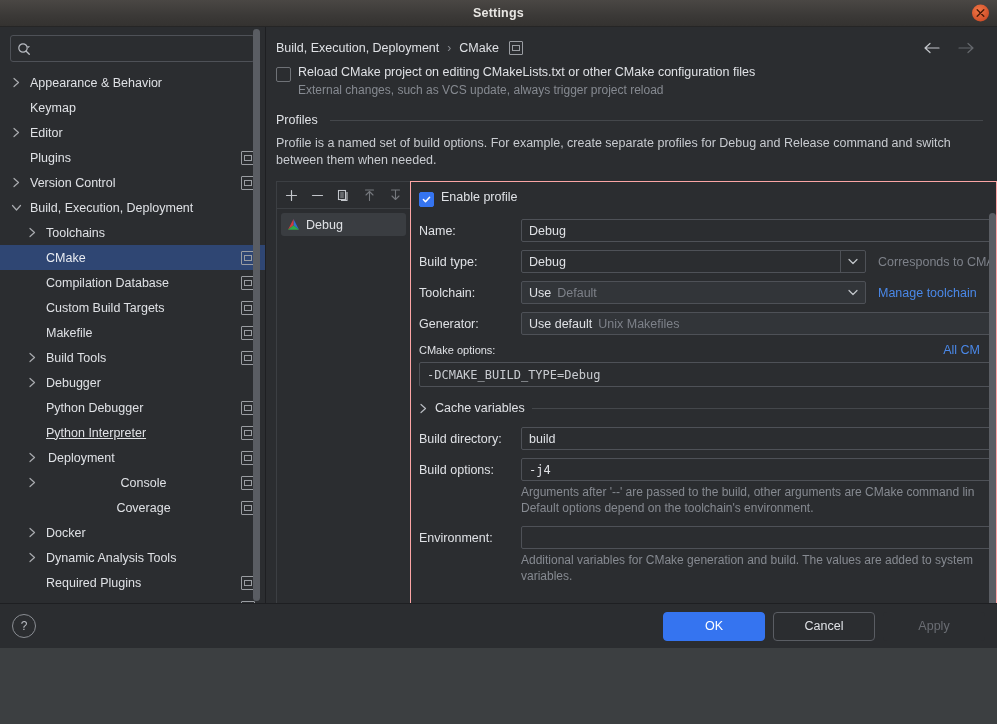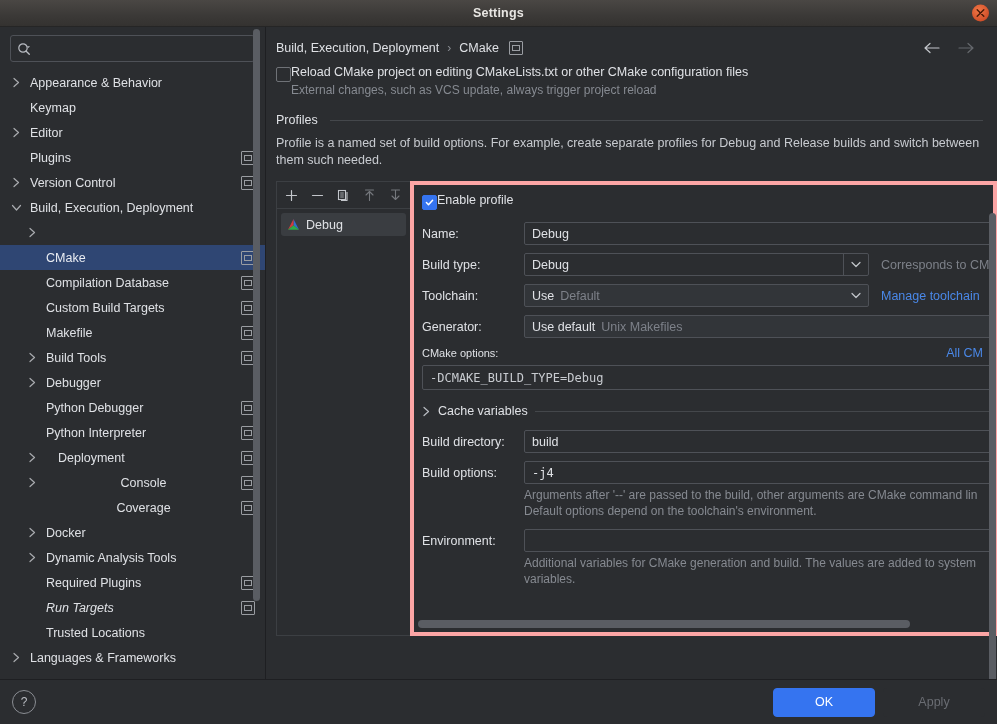--- a/index.html
+++ b/index.html
@@ -12,7 +12,7 @@
   }
   .window {
     position: relative;
-    width: 997px; height: 724px;
+    width: 997px; height: 648px;
     background: #ec4899;
     display: flex; flex-direction: column;
   }

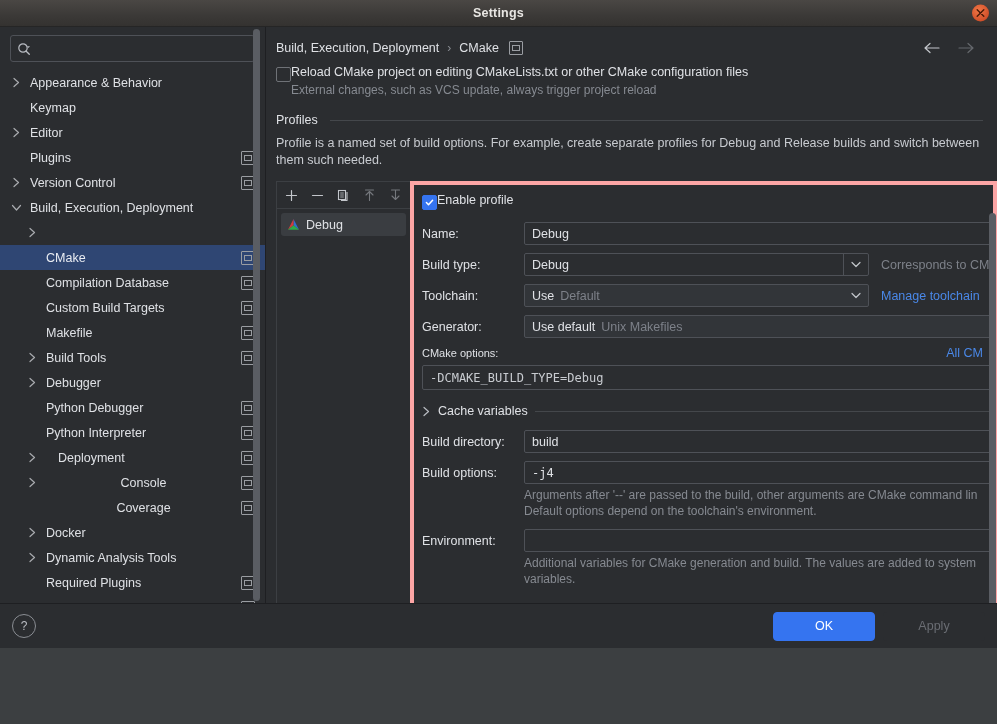--- a/index.html
+++ b/index.html
@@ -134,7 +134,7 @@
     overflow: hidden;
   }
 
-  .chk-row { display: flex; align-items: flex-start; }
+  .chk-row { display: flex; align-items: flex-start; gap: 7px; }
   .checkbox {
     width: 13px; height: 13px; min-width: 13px;
     border: 1px solid #6f7277; border-radius: 2px;

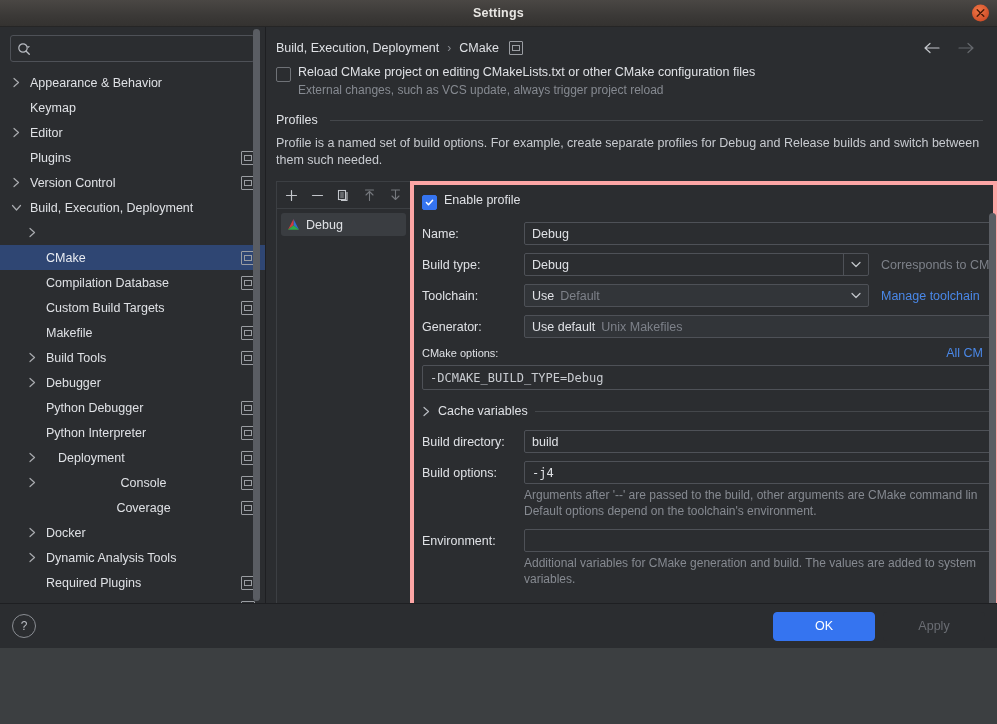--- a/index.html
+++ b/index.html
@@ -528,7 +528,7 @@
           <span class="title">Profiles</span>
           <span class="rule"></span>
         </div>
-        <div class="section-desc">Profile is a named set of build options. For example, create separate profiles for Debug and Release builds and switch between them such needed.</div>
+        <div class="section-desc">Profile is a named set of build options. For example, create separate profiles for Debug and Release command and switch between them when needed.</div>
 
         <div class="profiles">
 

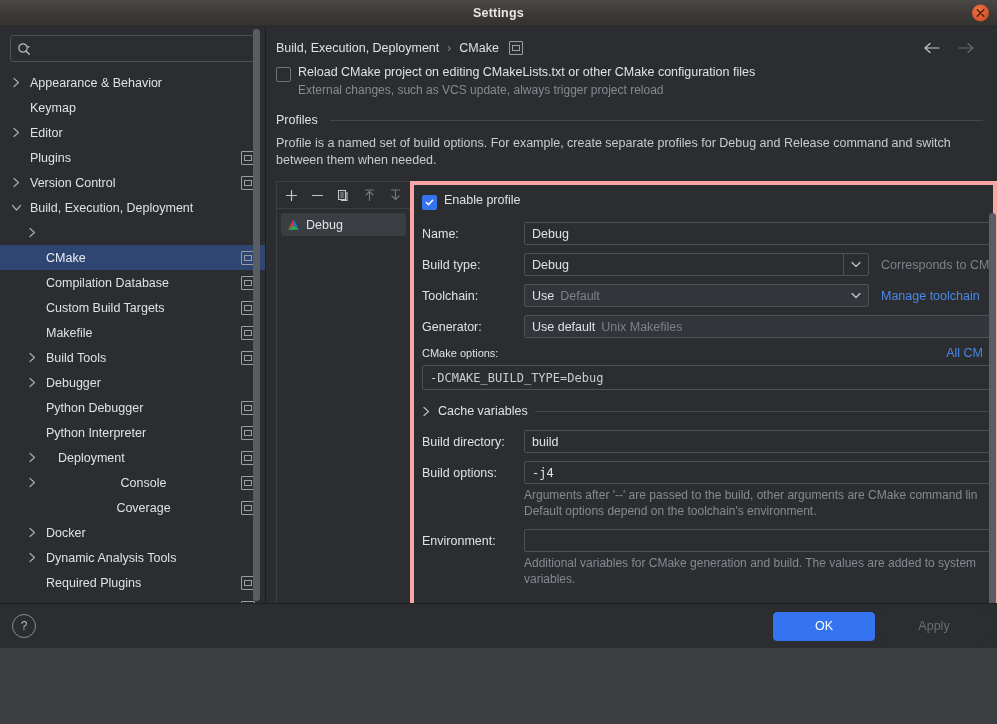--- a/index.html
+++ b/index.html
@@ -192,7 +192,7 @@
 
   .profiles-right {
     flex: 1; min-width: 0;
-    border: 4px solid #fca5a5;
+    border: 1px solid #fca5a5;
     background: #2b2d30;
     position: relative;
     overflow: hidden;

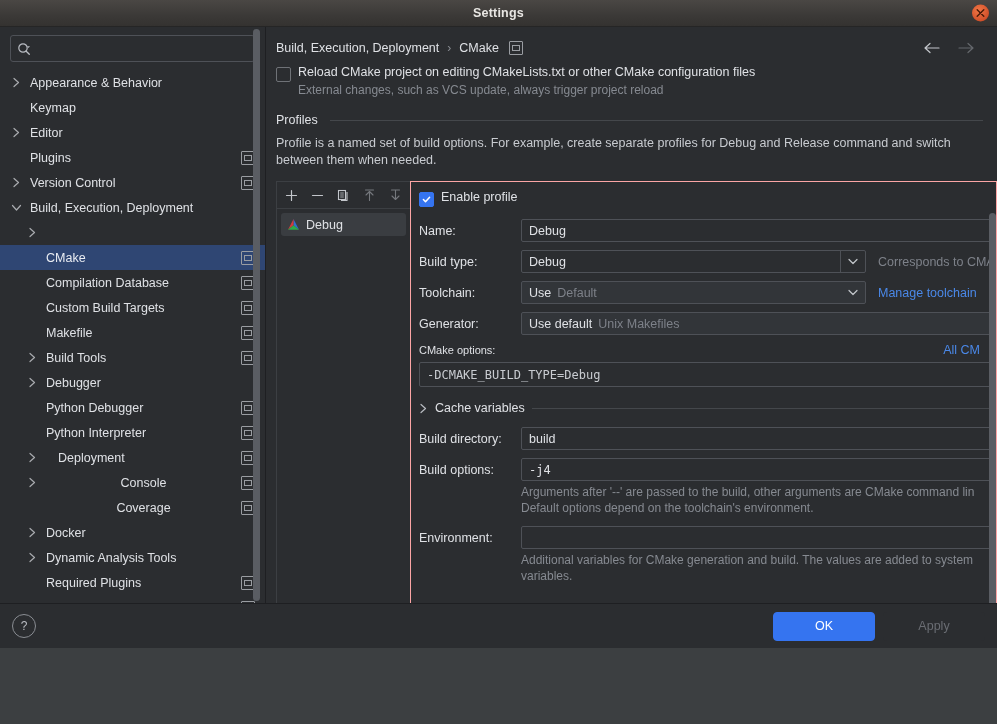--- a/index.html
+++ b/index.html
@@ -380,6 +380,7 @@
                 <path d="M2 1.5 L6.5 5.5 L2 9.5" fill="none" stroke="#a9abaf" stroke-width="1.2" stroke-linecap="round" stroke-linejoin="round"></path>
               </svg>
             </span>
+            <span class="tree-label" style="margin-left: 6px;">Toolchains</span>
           </div>
           <div class="tree-row selected">
             <span class="tree-arrow" style="margin-left: 24px;"></span>

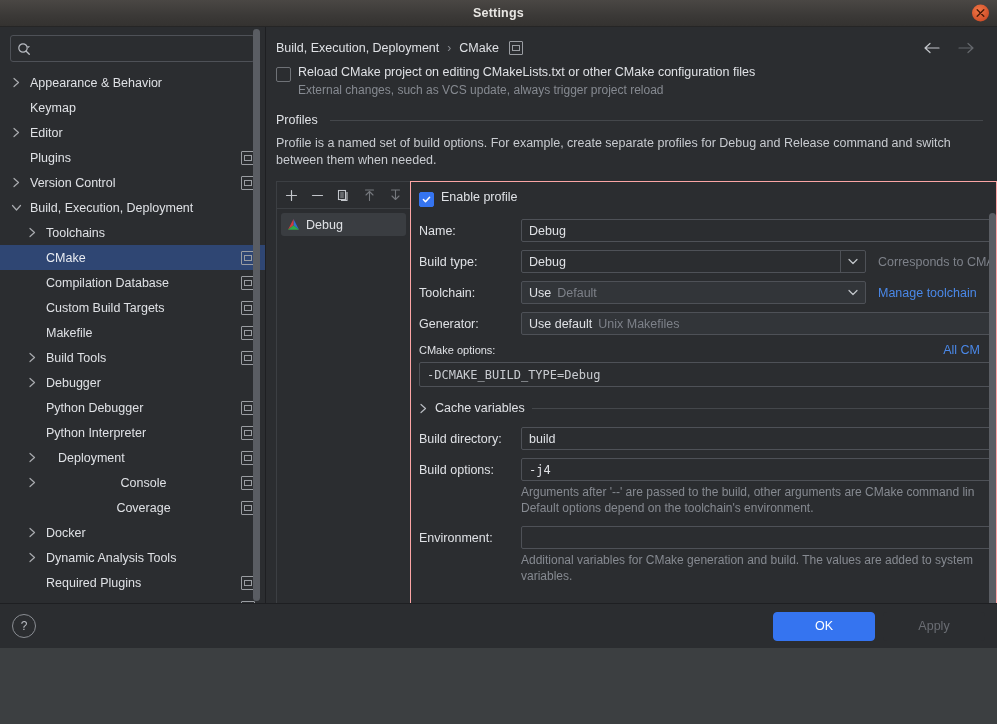--- a/index.html
+++ b/index.html
@@ -426,7 +426,7 @@
           </div>
           <div class="tree-row">
             <span class="tree-arrow" style="margin-left: 24px;"></span>
-            <span class="tree-label" style="margin-left: 6px;">Python Interpreter</span>
+            <span class="tree-label" style="margin-left: 6px; text-decoration: underline;">Python Interpreter</span>
             <span class="tree-badge"></span>
           </div>
           <div class="tree-row">

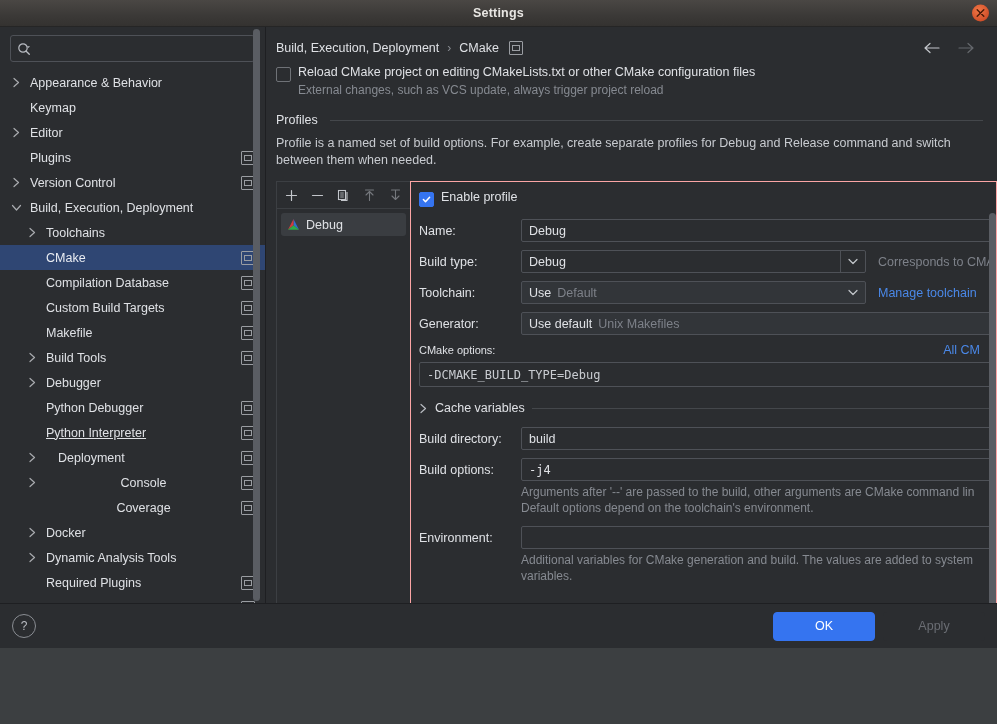--- a/index.html
+++ b/index.html
@@ -435,7 +435,7 @@
                 <path d="M2 1.5 L6.5 5.5 L2 9.5" fill="none" stroke="#a9abaf" stroke-width="1.2" stroke-linecap="round" stroke-linejoin="round"></path>
               </svg>
             </span>
-            <span class="tree-label" style="margin-left: 18px;">Deployment</span>
+            <span class="tree-label" style="margin-left: 8px;">Deployment</span>
             <span class="tree-badge"></span>
           </div>
           <div class="tree-row">

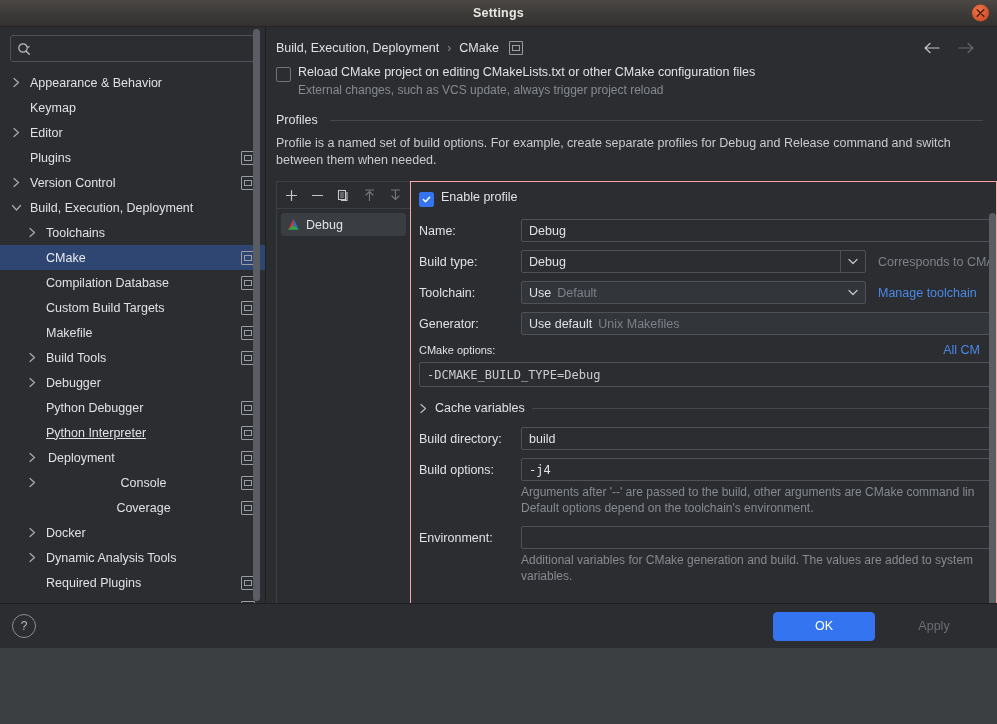--- a/index.html
+++ b/index.html
@@ -682,6 +682,7 @@
     </div>
     <div class="footer-spacer"></div>
     <div class="btn primary">OK</div>
+    <div class="btn normal">Cancel</div>
     <div class="btn disabled">Apply</div>
   </div>
 

